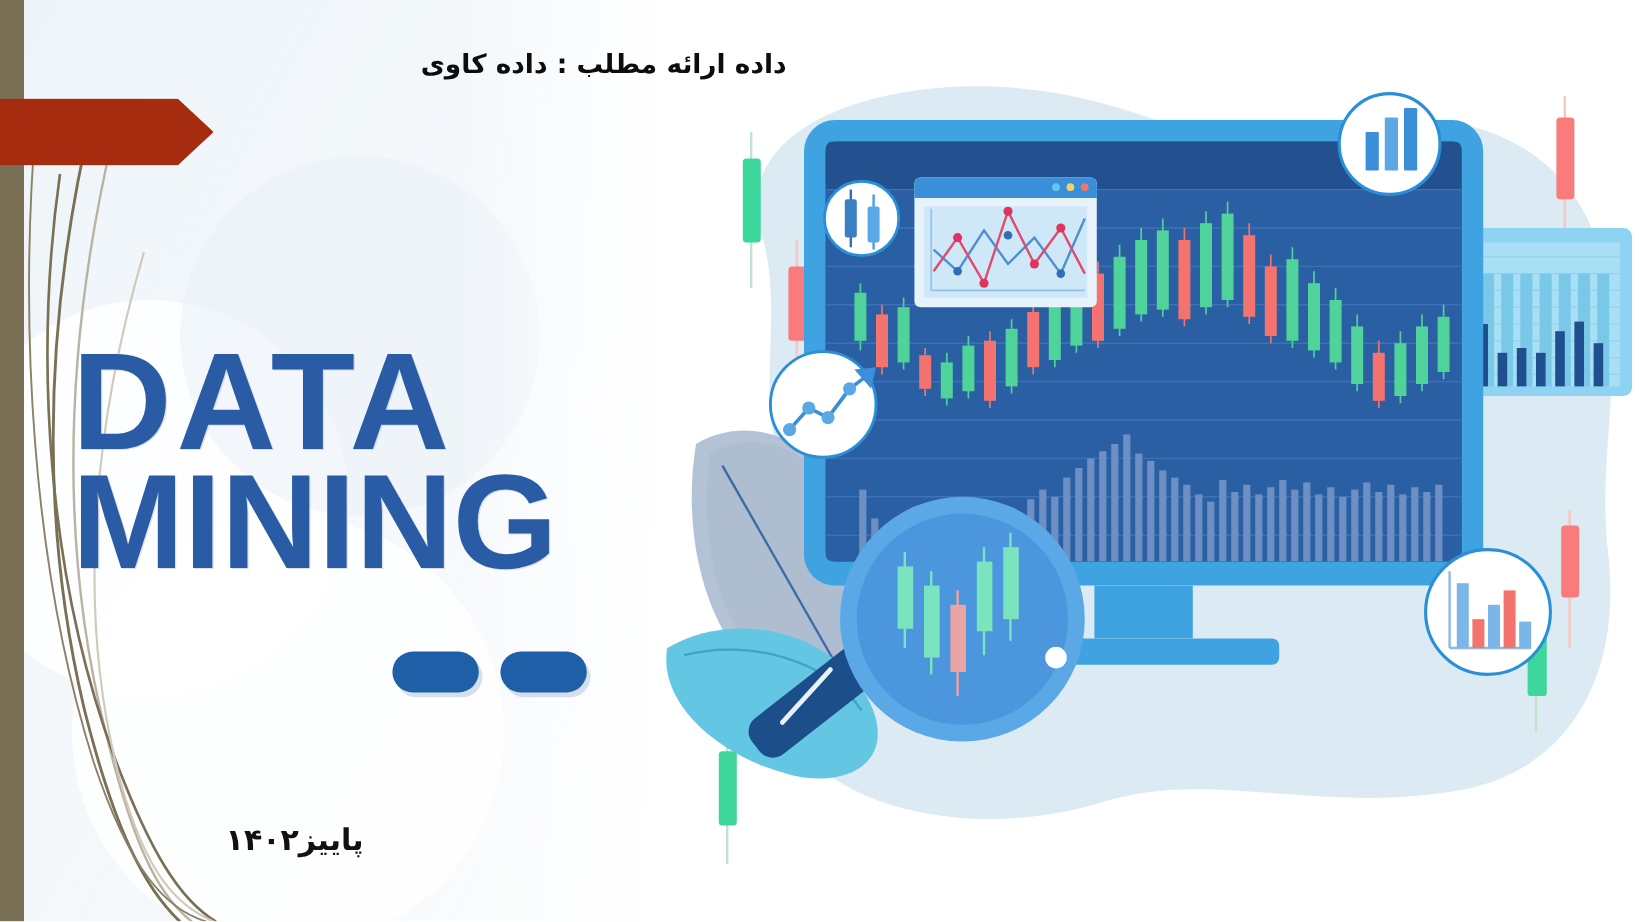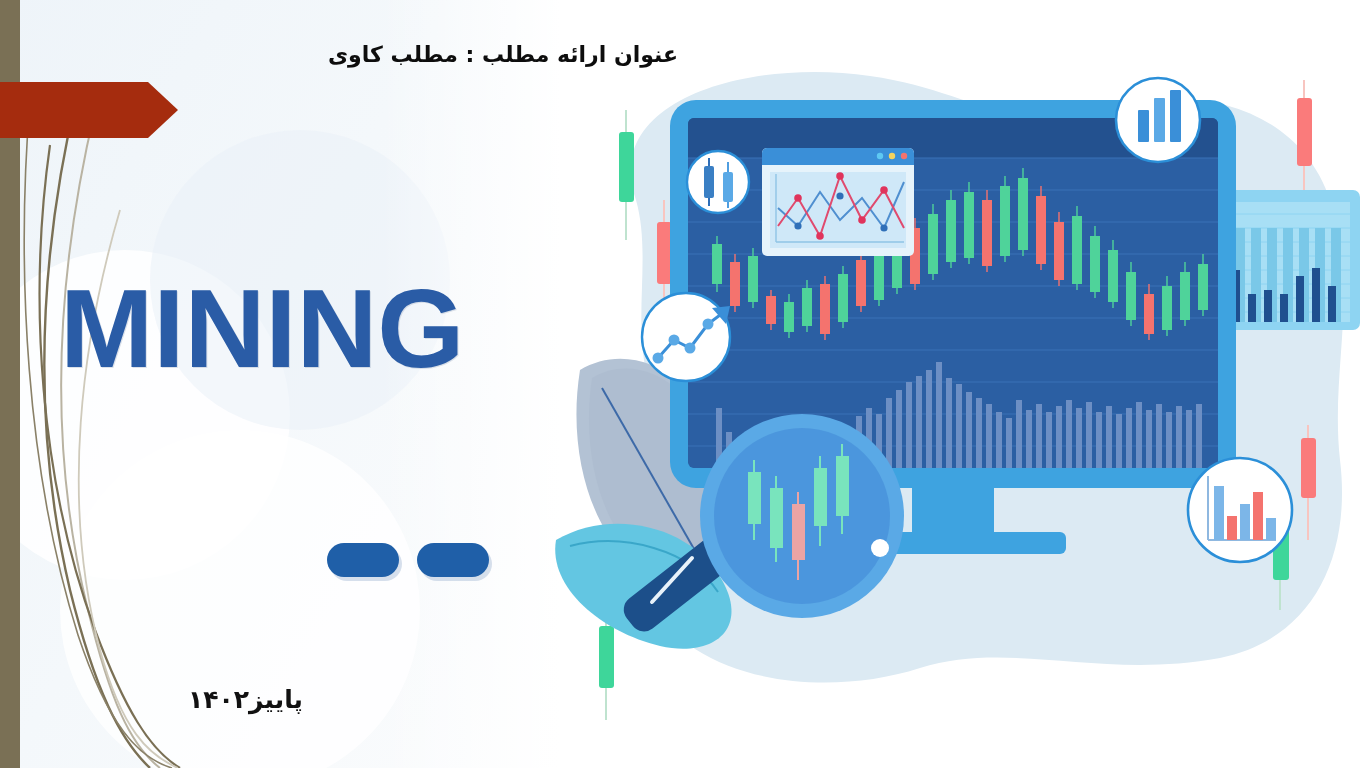--- a/index.html
+++ b/index.html
@@ -120,7 +120,7 @@
   </div>
 
   <div class="title">
-    <span class="title-inner">عنوان ارائه مطلب : مطلب کاوی</span>
+    <span class="title-inner">داده ارائه مطلب : داده کاوی</span>
   </div>
 
   <div class="date">پاییز۱۴۰۲</div>

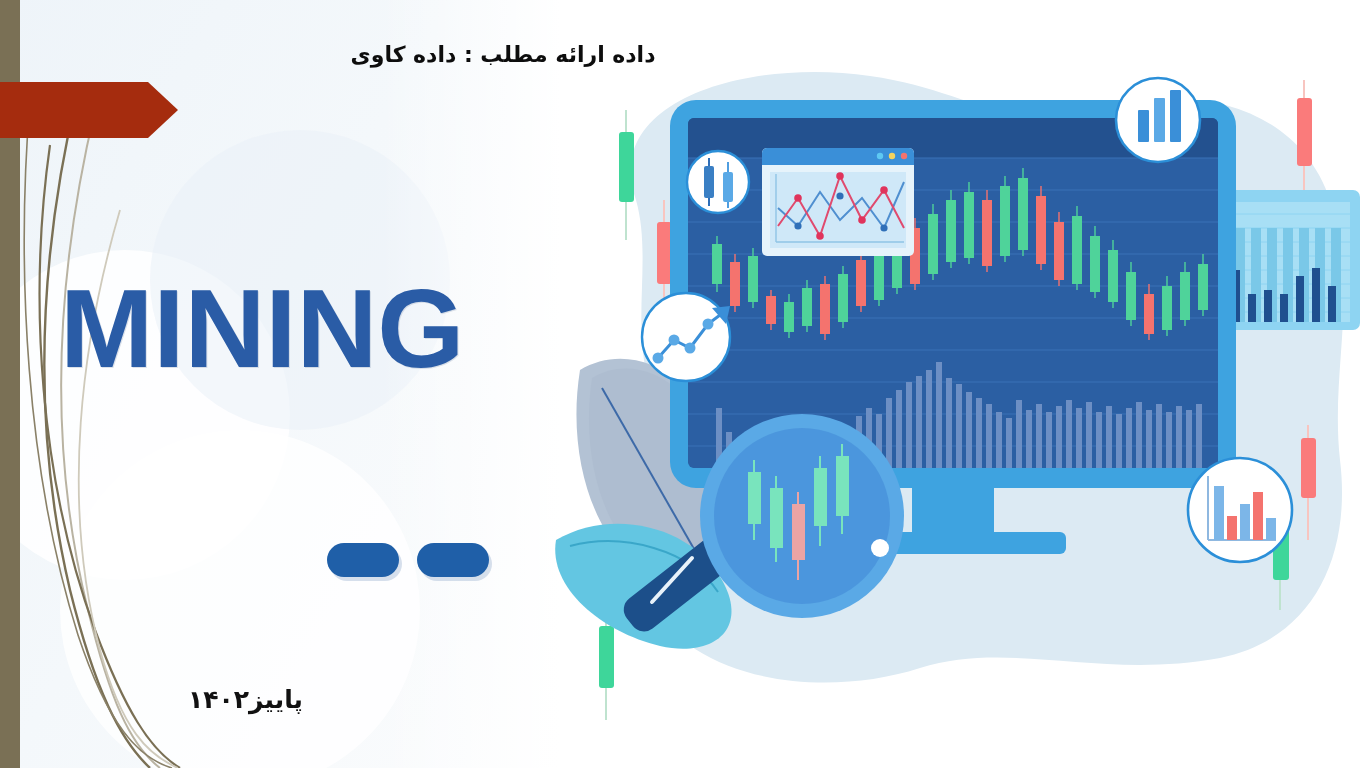--- a/index.html
+++ b/index.html
@@ -112,6 +112,7 @@
   <div class="red-arrow"></div>
 
   <div class="logo">
+    <span class="l1">DATA</span>
     <span class="l2">MINING</span>
   </div>
   <div class="pill-row">

